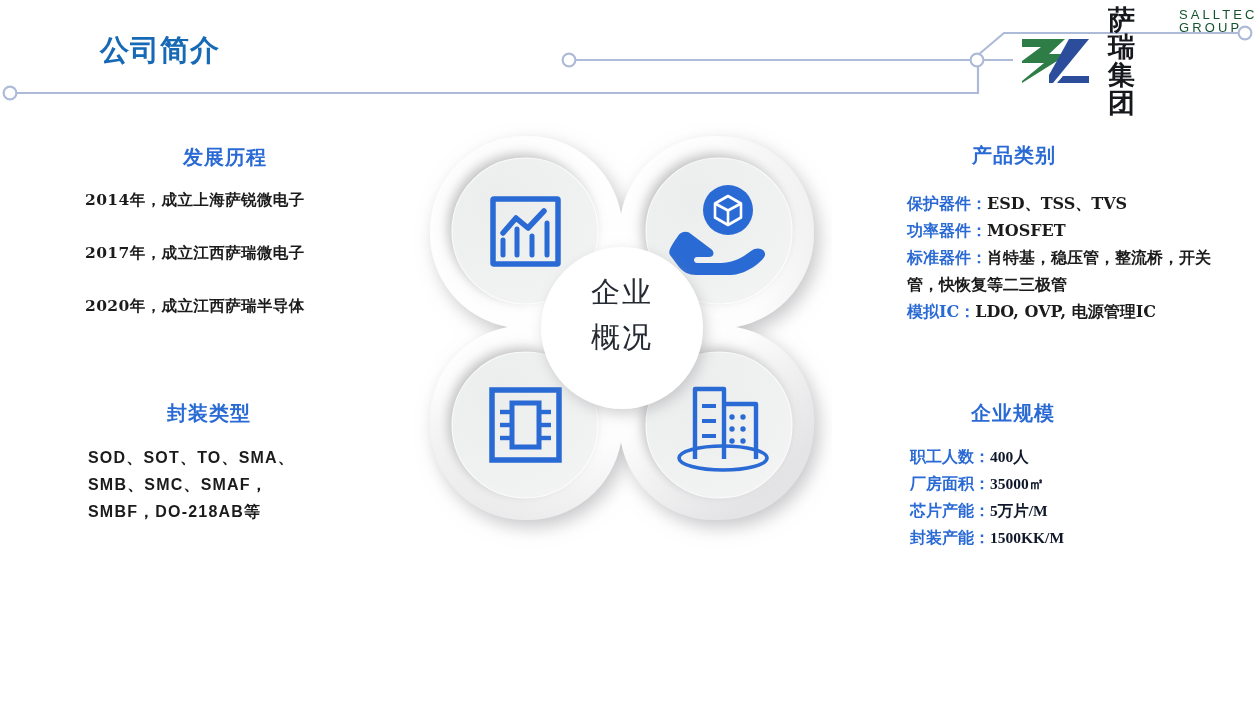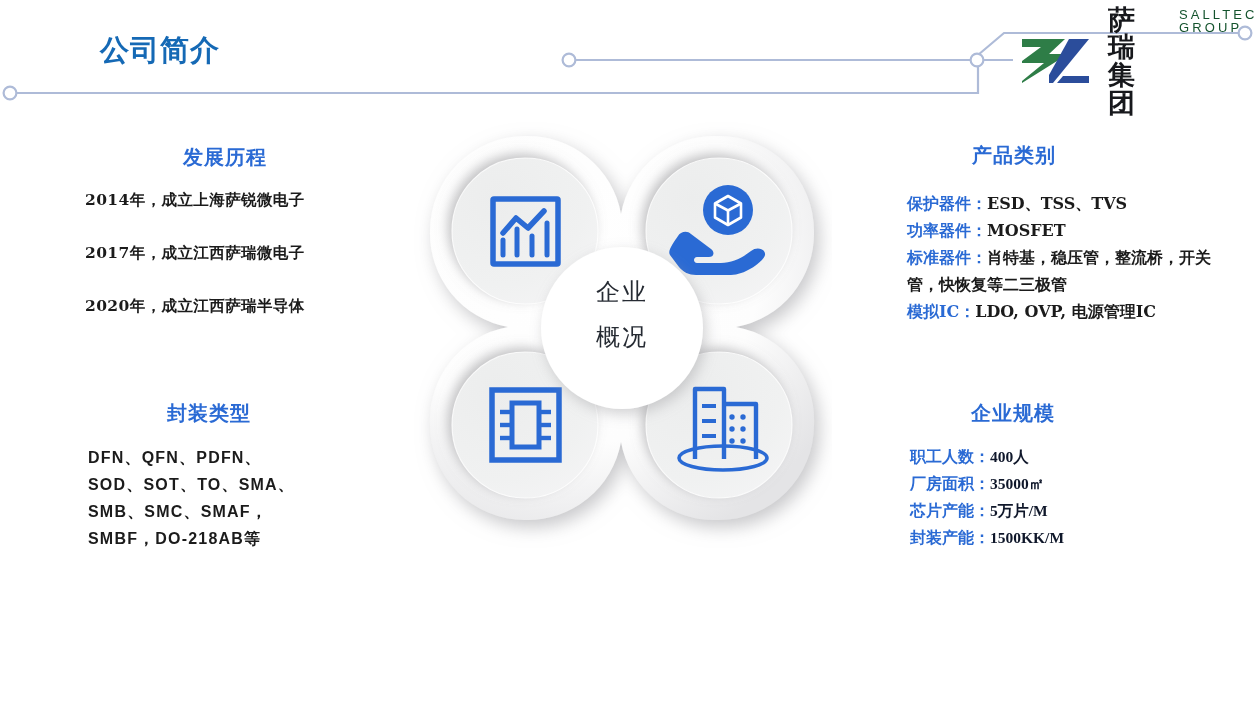--- a/index.html
+++ b/index.html
@@ -163,7 +163,7 @@
     top: 152px;
     text-align: center;
     font-family: "DejaVu Serif", "Liberation Serif", serif;
-    font-size: 24px;
+    font-size: 29px;
     line-height: 45px;
     color: #262b33;
     letter-spacing: 2px;

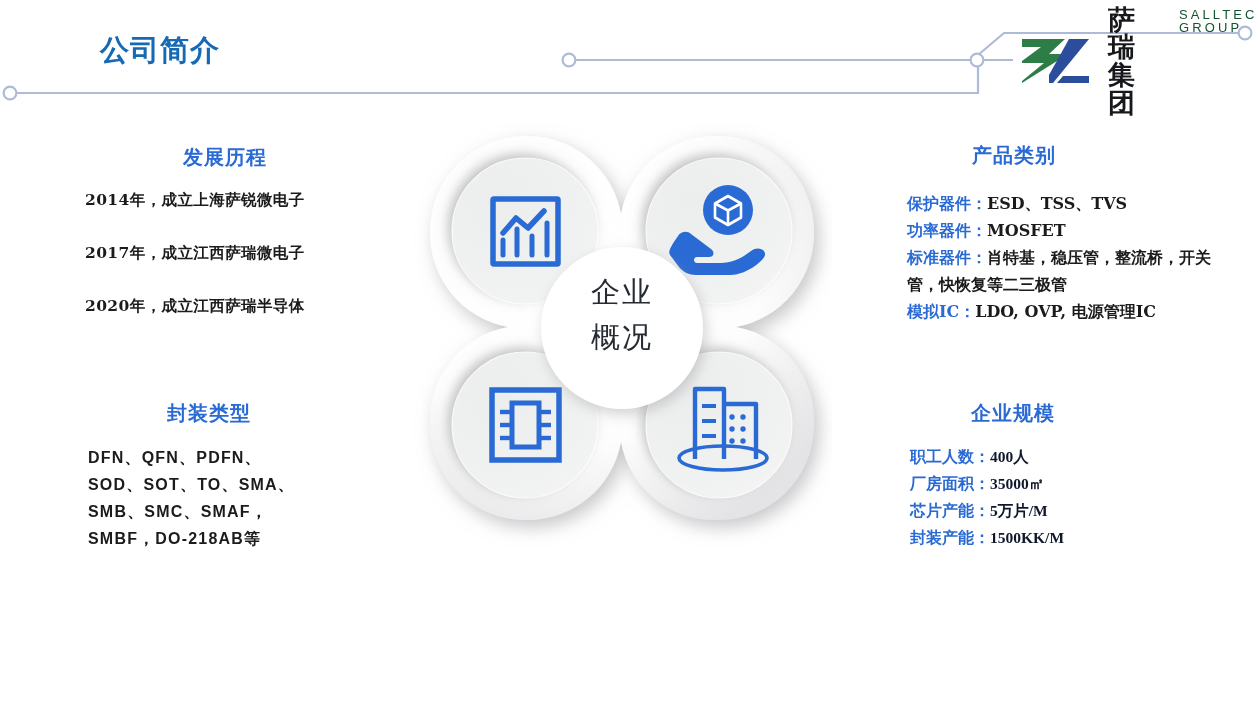--- a/index.html
+++ b/index.html
@@ -213,7 +213,6 @@
 
 <div class="section-heading" id="package-heading">封装类型</div>
 <div id="package-list">
-  <div class="pkg-row">DFN、QFN、PDFN、</div>
   <div class="pkg-row">SOD、SOT、TO、SMA、</div>
   <div class="pkg-row">SMB、SMC、SMAF，</div>
   <div class="pkg-row">SMBF，DO-218AB等</div>

